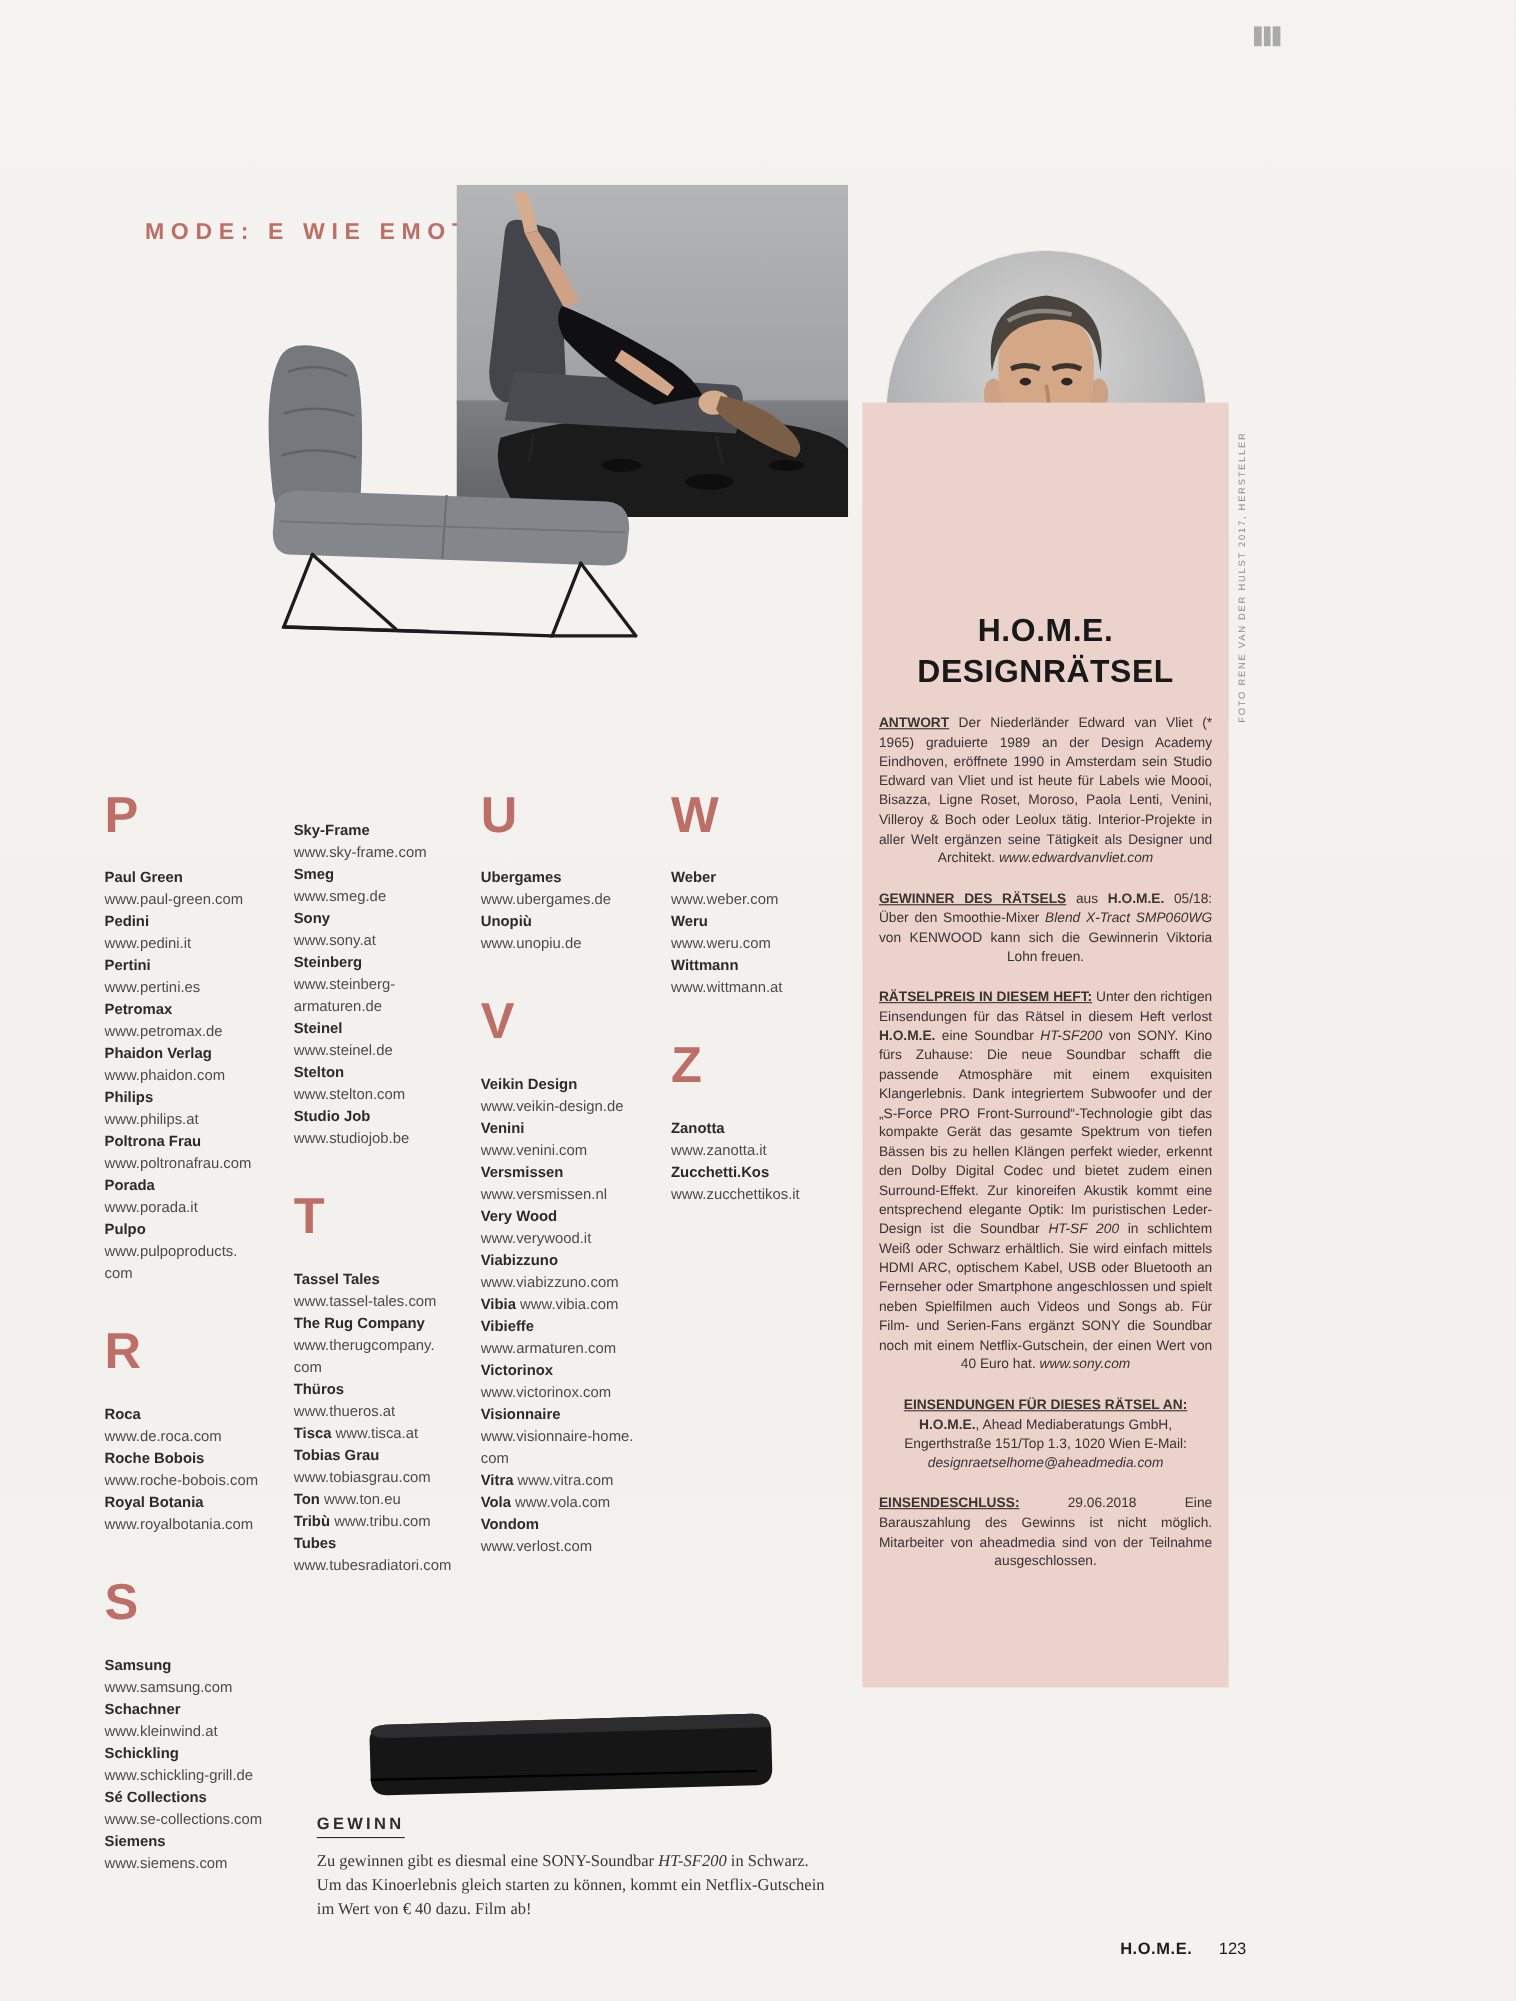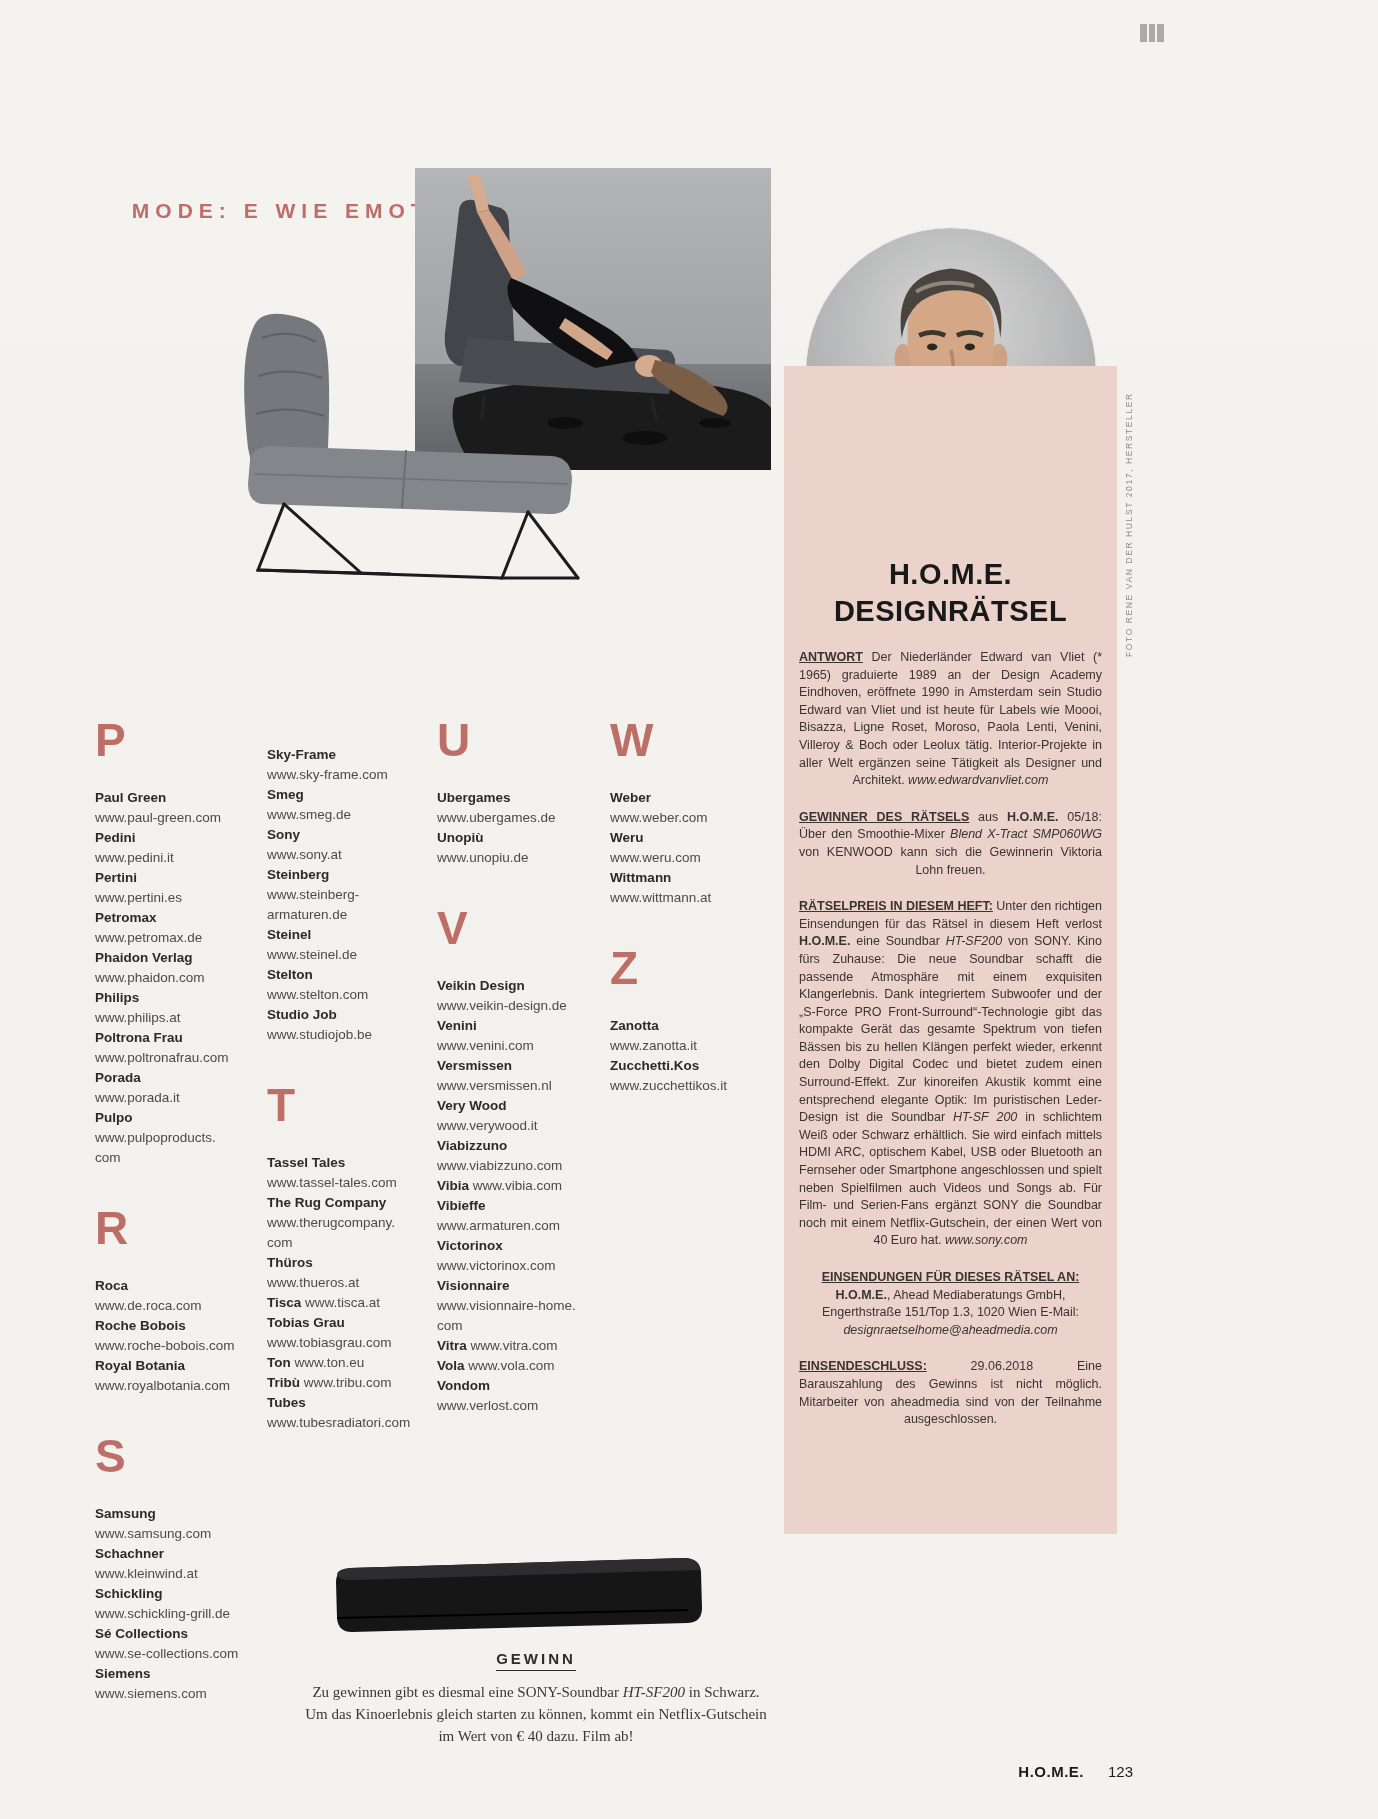--- a/index.html
+++ b/index.html
@@ -42,7 +42,7 @@
   
   .soundbar{position:absolute;left:328px;top:1534px;width:384px;height:108px;}
   
-  .gewinn{position:absolute;left:288px;top:1650px;width:464px;text-align:center;margin-left:16px;}
+  .gewinn{position:absolute;left:288px;top:1650px;width:464px;}
   .gewinn-heading{display:inline-block;font-weight:700;font-size:15px;letter-spacing:3px;
     border-bottom:1.5px solid #2f2c2a;padding-bottom:3px;margin-bottom:10px;color:#2f2c2a;}
   .gewinn-text{font-family:"Liberation Serif",serif;font-size:15px;line-height:22px;color:#3a3734;}

